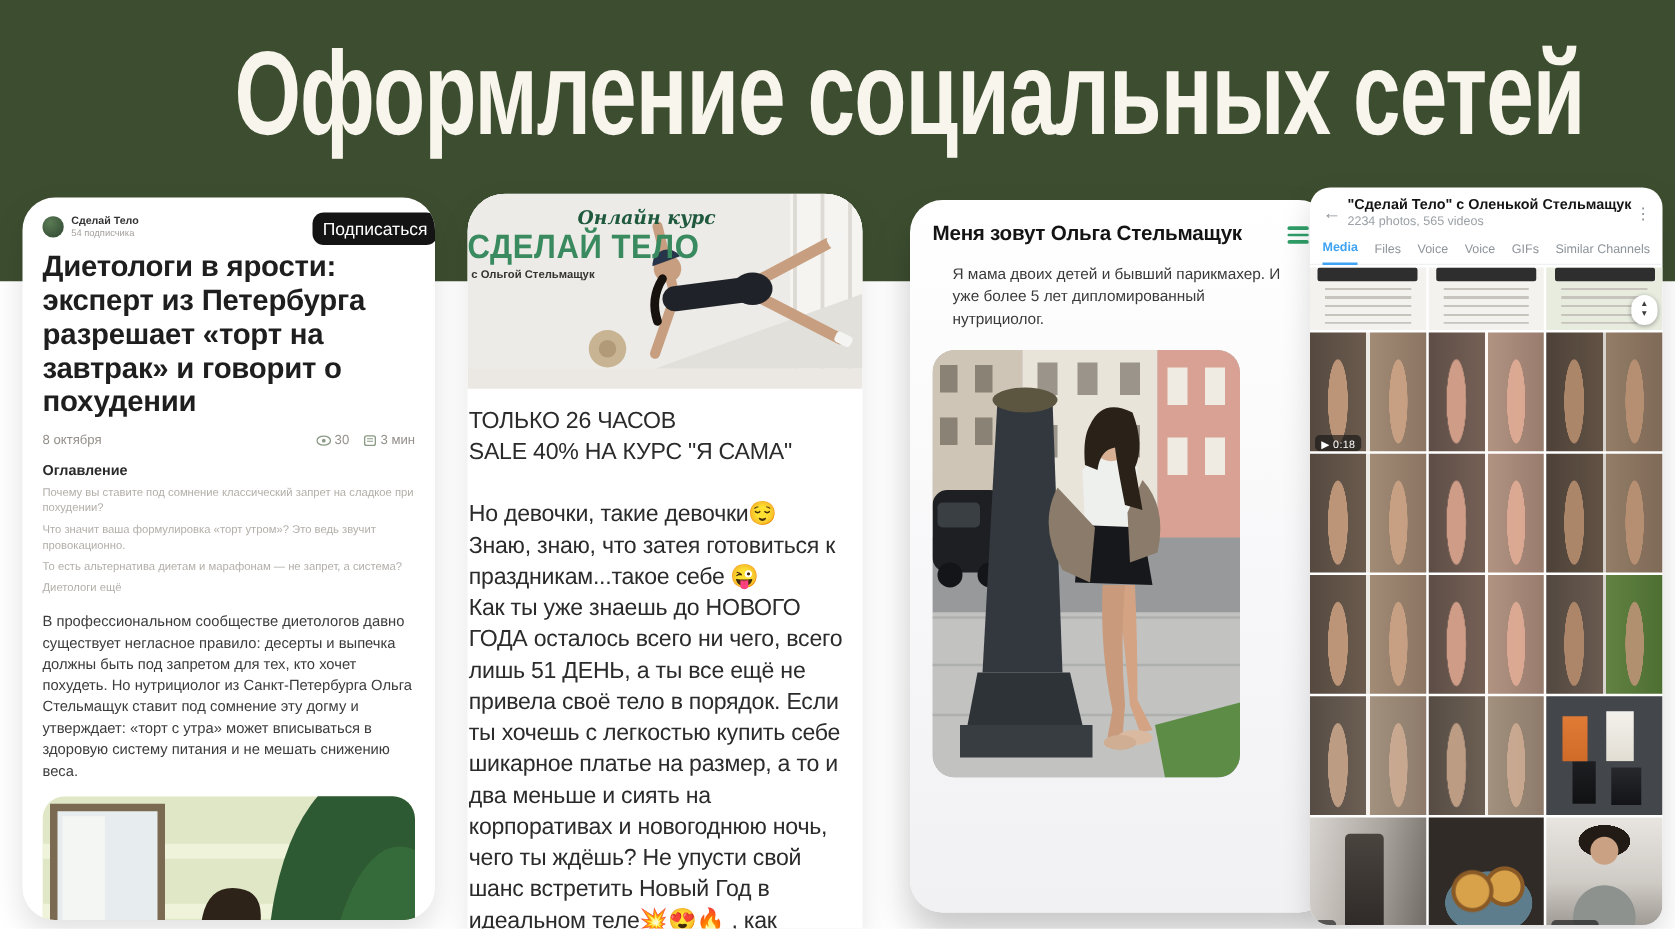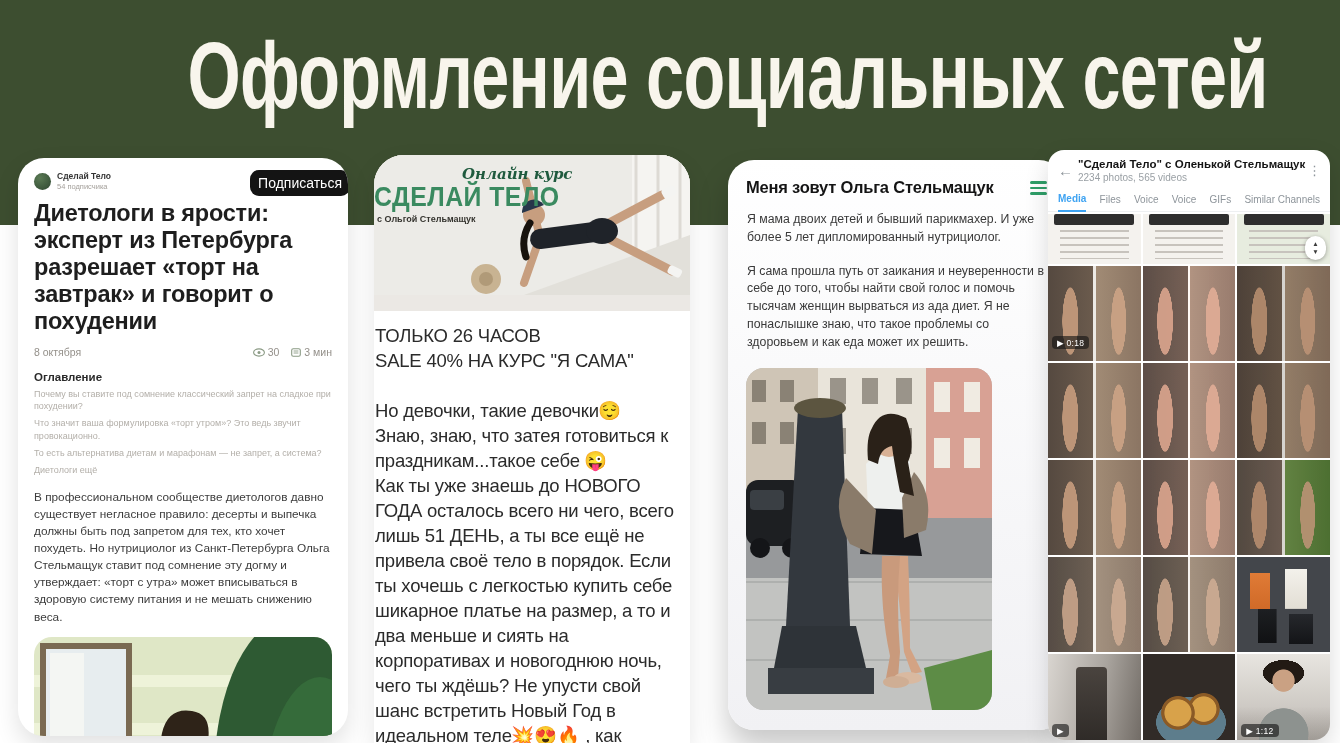--- a/index.html
+++ b/index.html
@@ -58,7 +58,7 @@
   .menu-icon{margin-top:3px;display:flex;flex-direction:column;gap:3px;cursor:pointer;}
   .menu-icon span{display:block;width:17px;height:2.6px;border-radius:2px;background:#2f9e68;}
   .about-bio{margin-top:14px;font-size:12.3px;line-height:1.45;color:#3a3a3a;}
-  .about-bio p{margin:0 1px 16px;}
+  .about-bio p{margin:0 16px 16px;}
   .about-photo{display:block;margin-top:2px;width:246px;height:342px;border-radius:18px;}
 
   

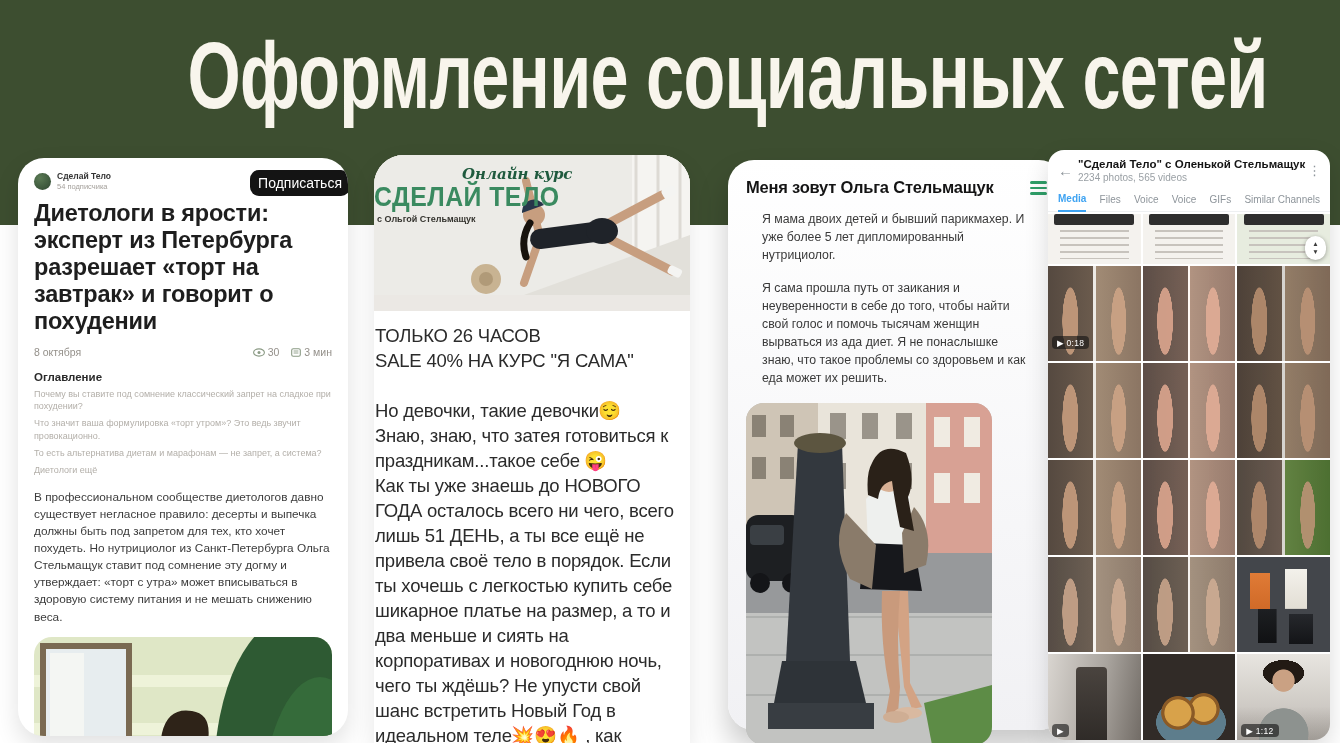--- a/index.html
+++ b/index.html
@@ -233,7 +233,6 @@
   </div>
   <div class="about-bio">
     <p>Я мама двоих детей и бывший парикмахер. И уже более 5 лет дипломированный нутрициолог.</p>
-    <p>Я сама прошла путь от заикания и неуверенности в себе до того, чтобы найти свой голос и помочь тысячам женщин вырваться из ада диет. Я не понаслышке знаю, что такое проблемы со здоровьем и как еда может их решить.</p>
   </div>
   <svg class="about-photo" viewBox="0 0 246 342" preserveAspectRatio="none">
     <rect width="246" height="342" fill="#b9b9b6"></rect>

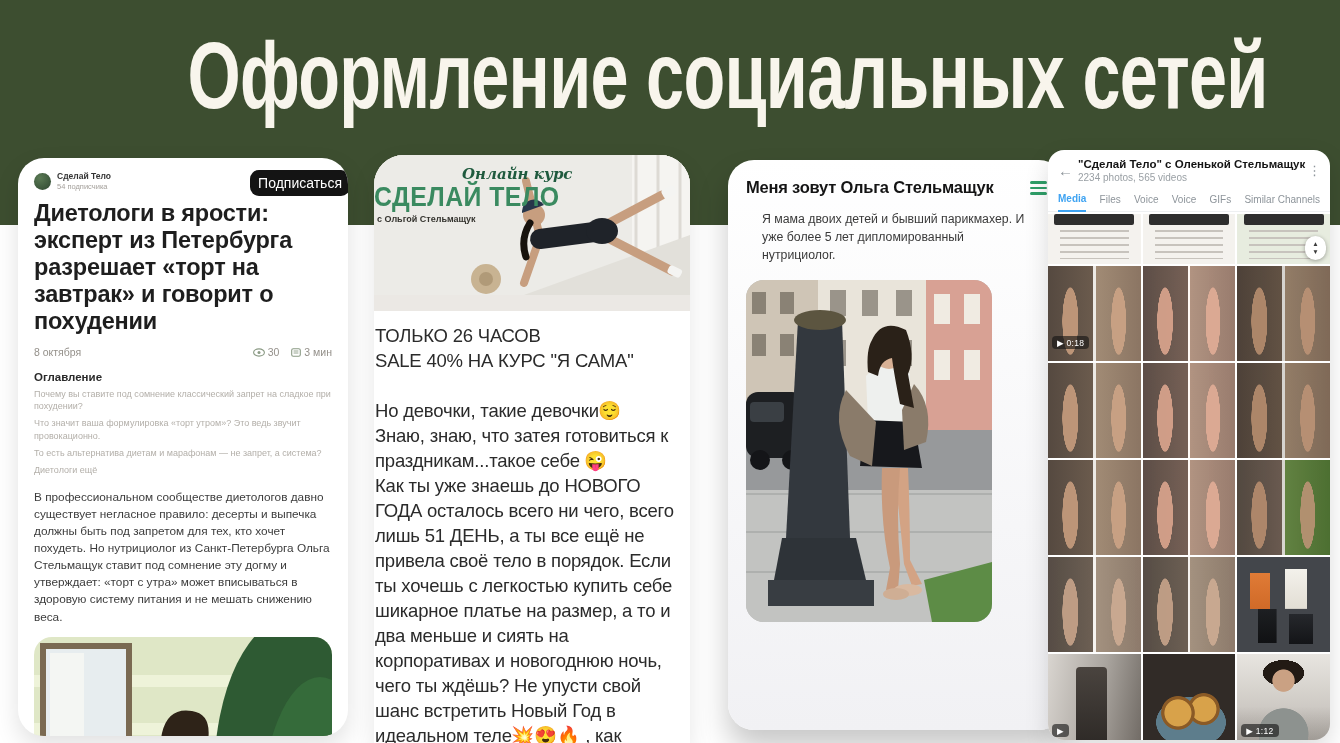--- a/index.html
+++ b/index.html
@@ -111,7 +111,7 @@
     radial-gradient(ellipse 26% 16% at 50% 20%, #221a14 0 85%, transparent 86%),
     radial-gradient(ellipse 34% 34% at 50% 84%, #8d928f 0 78%, transparent 80%),
     linear-gradient(transparent 55%, rgba(40,36,32,.25));}
-  .badge{position:absolute;left:4px;bottom:12px;background:rgba(20,20,20,.62);color:#fff;
+  .badge{position:absolute;left:4px;bottom:0;background:rgba(20,20,20,.62);color:#fff;
     font-size:8.5px;padding:1.5px 5px;border-radius:4px;letter-spacing:.3px;z-index:2;}
   .scroll-btn{position:absolute;left:257px;top:86px;width:21px;height:24px;border-radius:11px;background:#fff;
     box-shadow:0 1px 4px rgba(0,0,0,.35);display:flex;flex-direction:column;align-items:center;justify-content:center;

